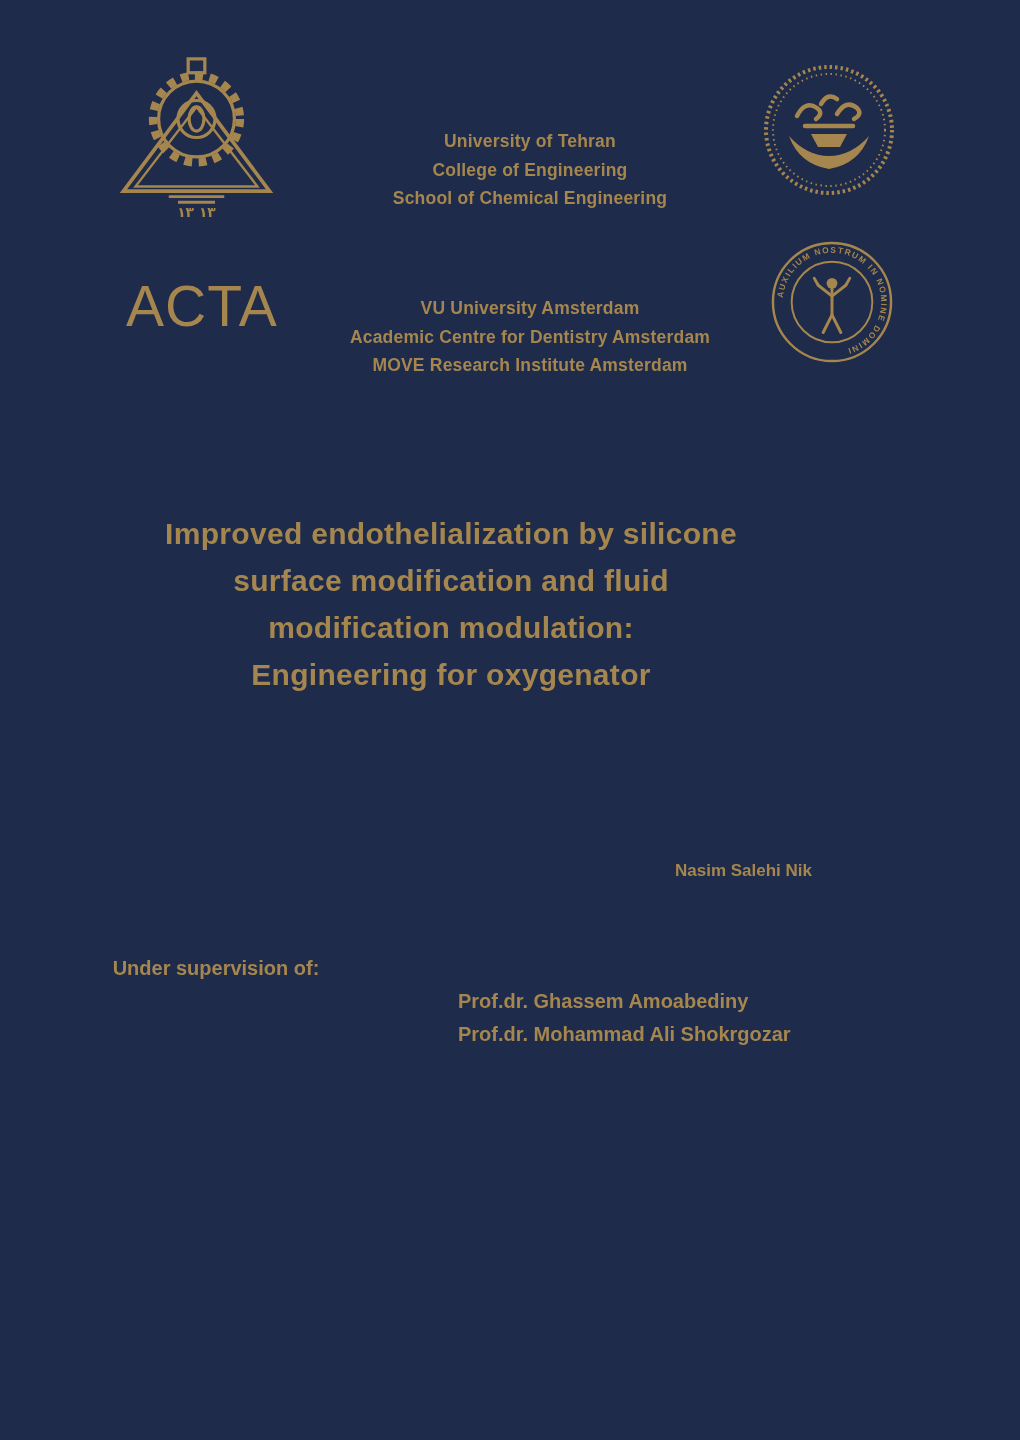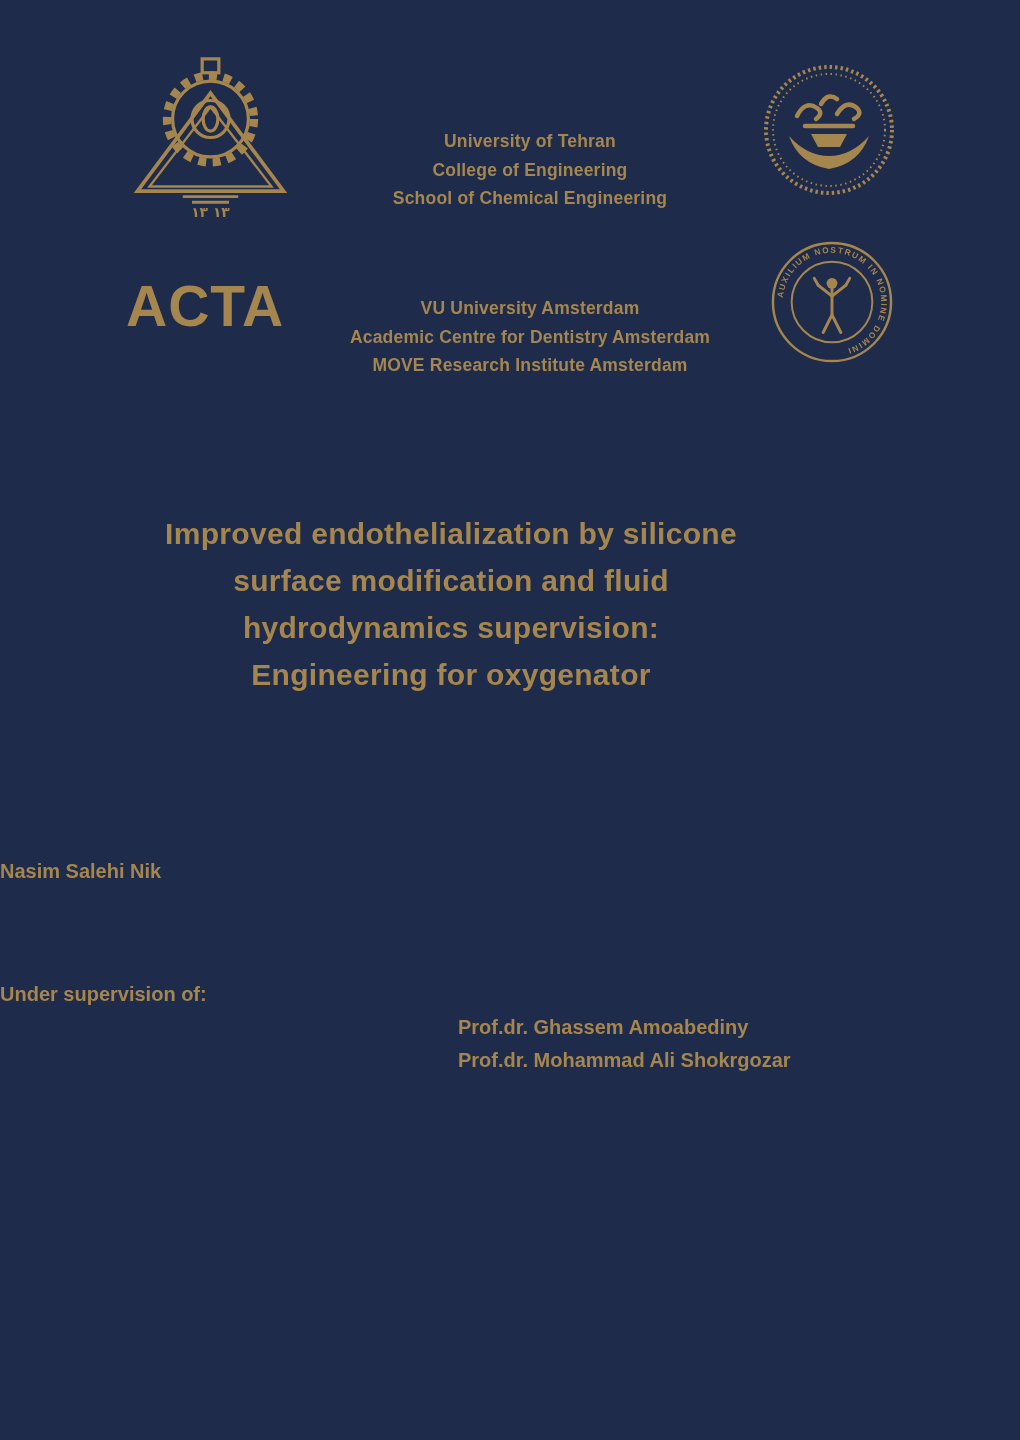--- a/index.html
+++ b/index.html
@@ -18,7 +18,7 @@
   }
 
   
-  .tehran-logo   { position: absolute; left: 118px; top: 56px; width: 185px; height: 166px; }
+  .tehran-logo   { position: absolute; left: 104px; top: 56px; width: 185px; height: 166px; }
   .tehran-seal   { position: absolute; left: 763px; top: 64px;  width: 132px; height: 132px; }
   .vu-seal       { position: absolute; left: 770px; top: 240px; width: 124px; height: 124px; }
 

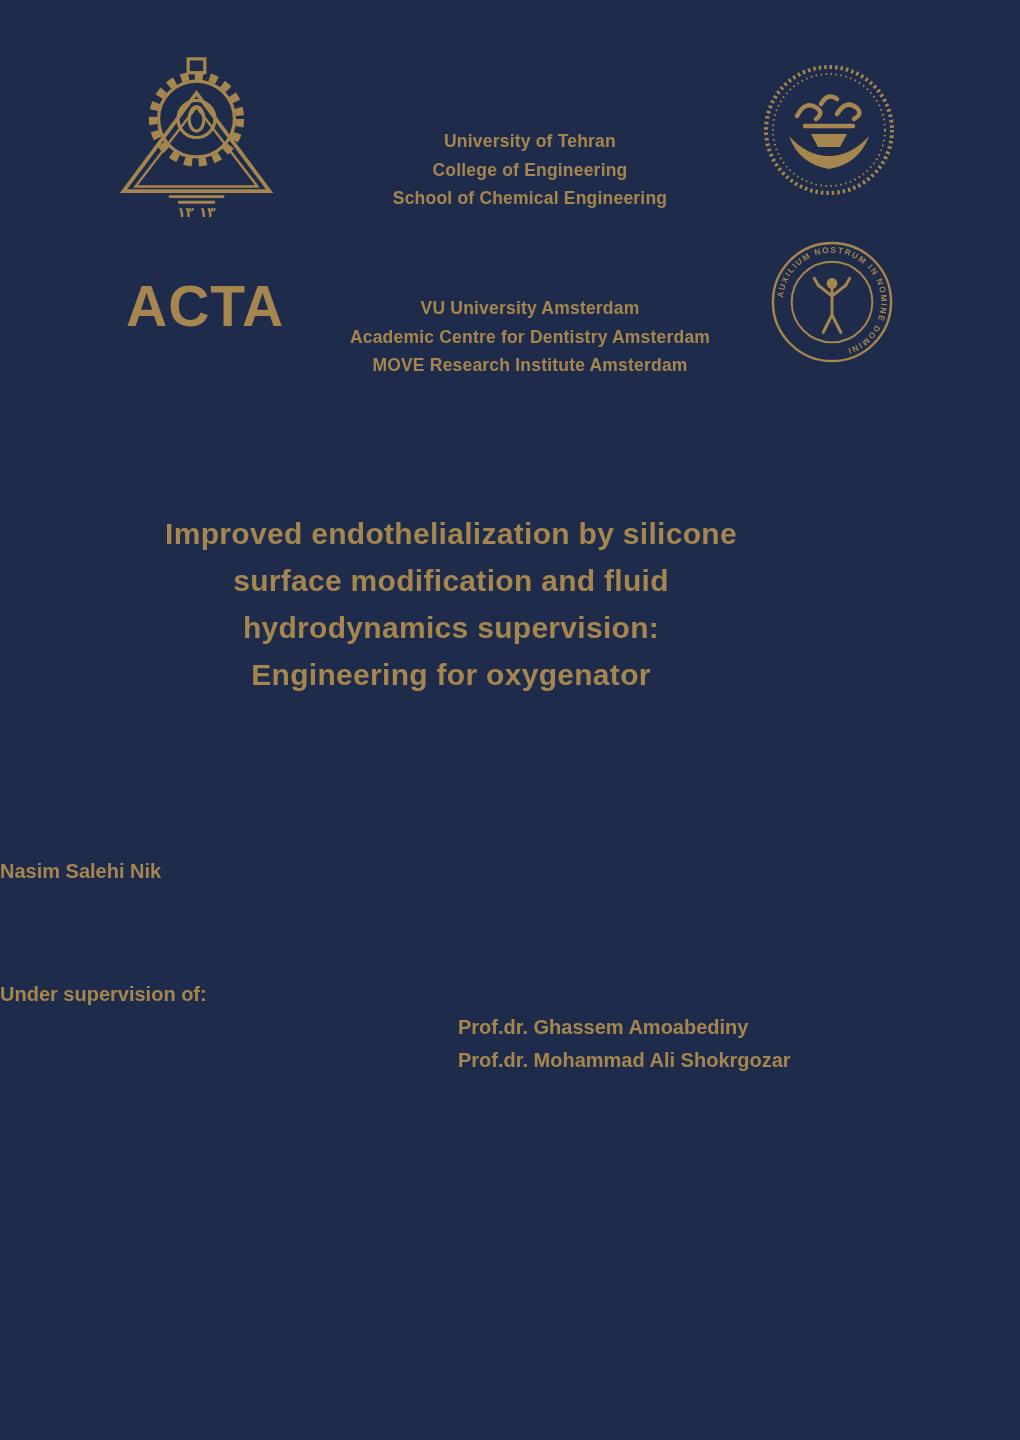--- a/index.html
+++ b/index.html
@@ -40,7 +40,7 @@
     left: 126px;
     top: 276px;
     font-size: 57px;
-    font-weight: bold;
+    font-weight: normal;
     letter-spacing: 1px;
     line-height: 60px;
   }

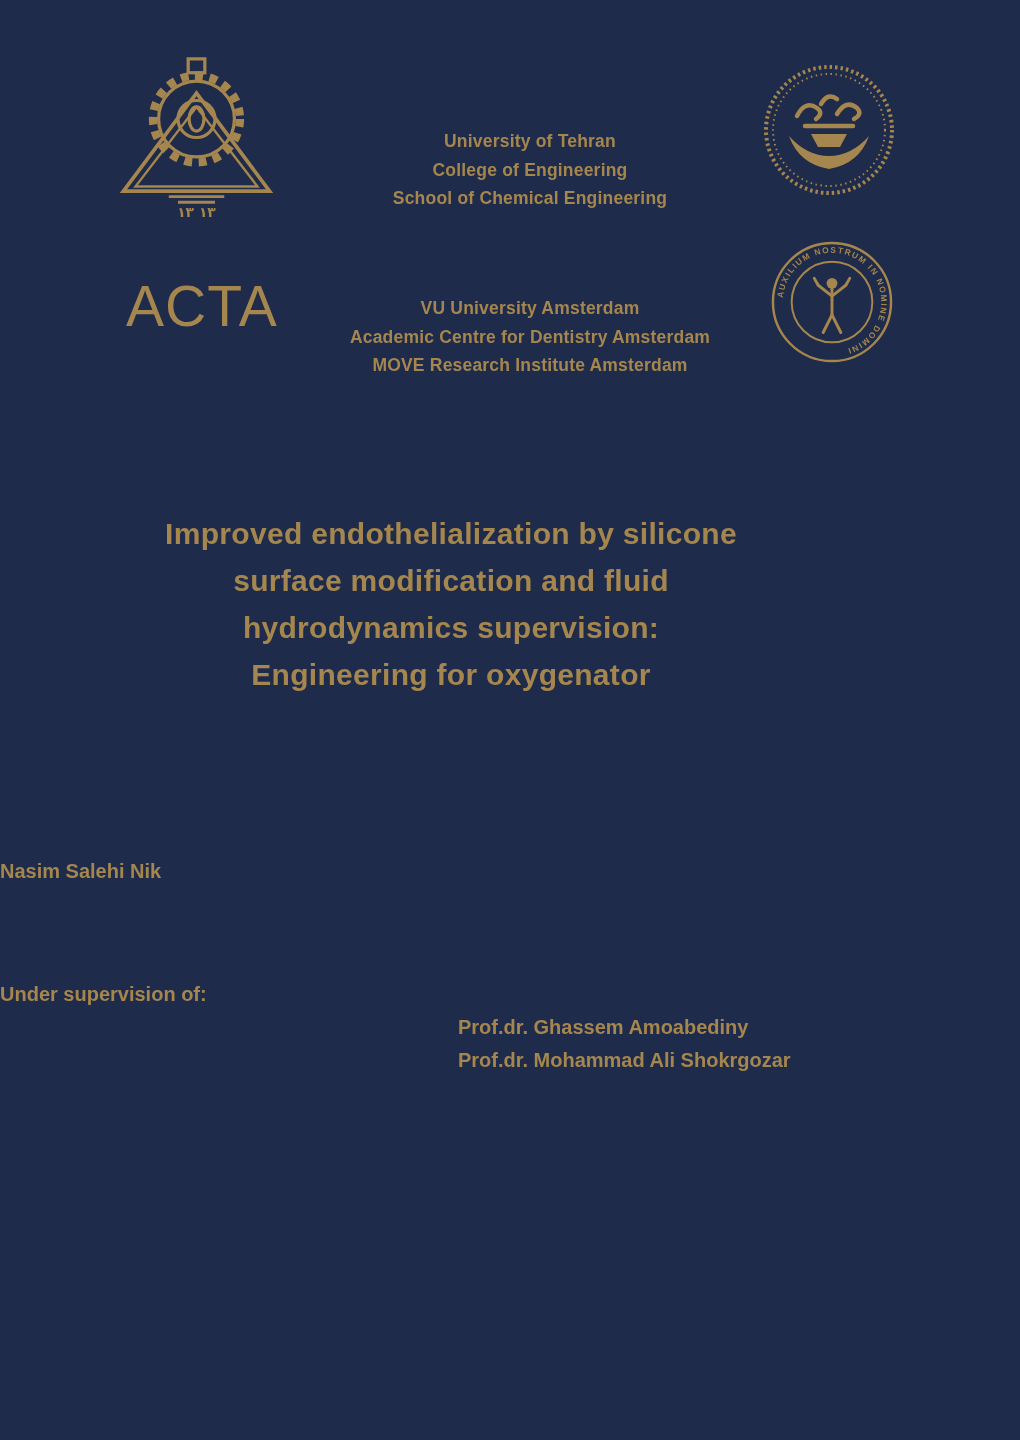--- a/index.html
+++ b/index.html
@@ -159,7 +159,7 @@
   <h1 class="thesis-title">
     <div>Improved endothelialization by silicone</div>
     <div>surface modification and fluid</div>
-    <div>hydrodynamics supervision:</div>
+    <div>modification modulation:</div>
     <div>Engineering for oxygenator</div>
   </h1>
 

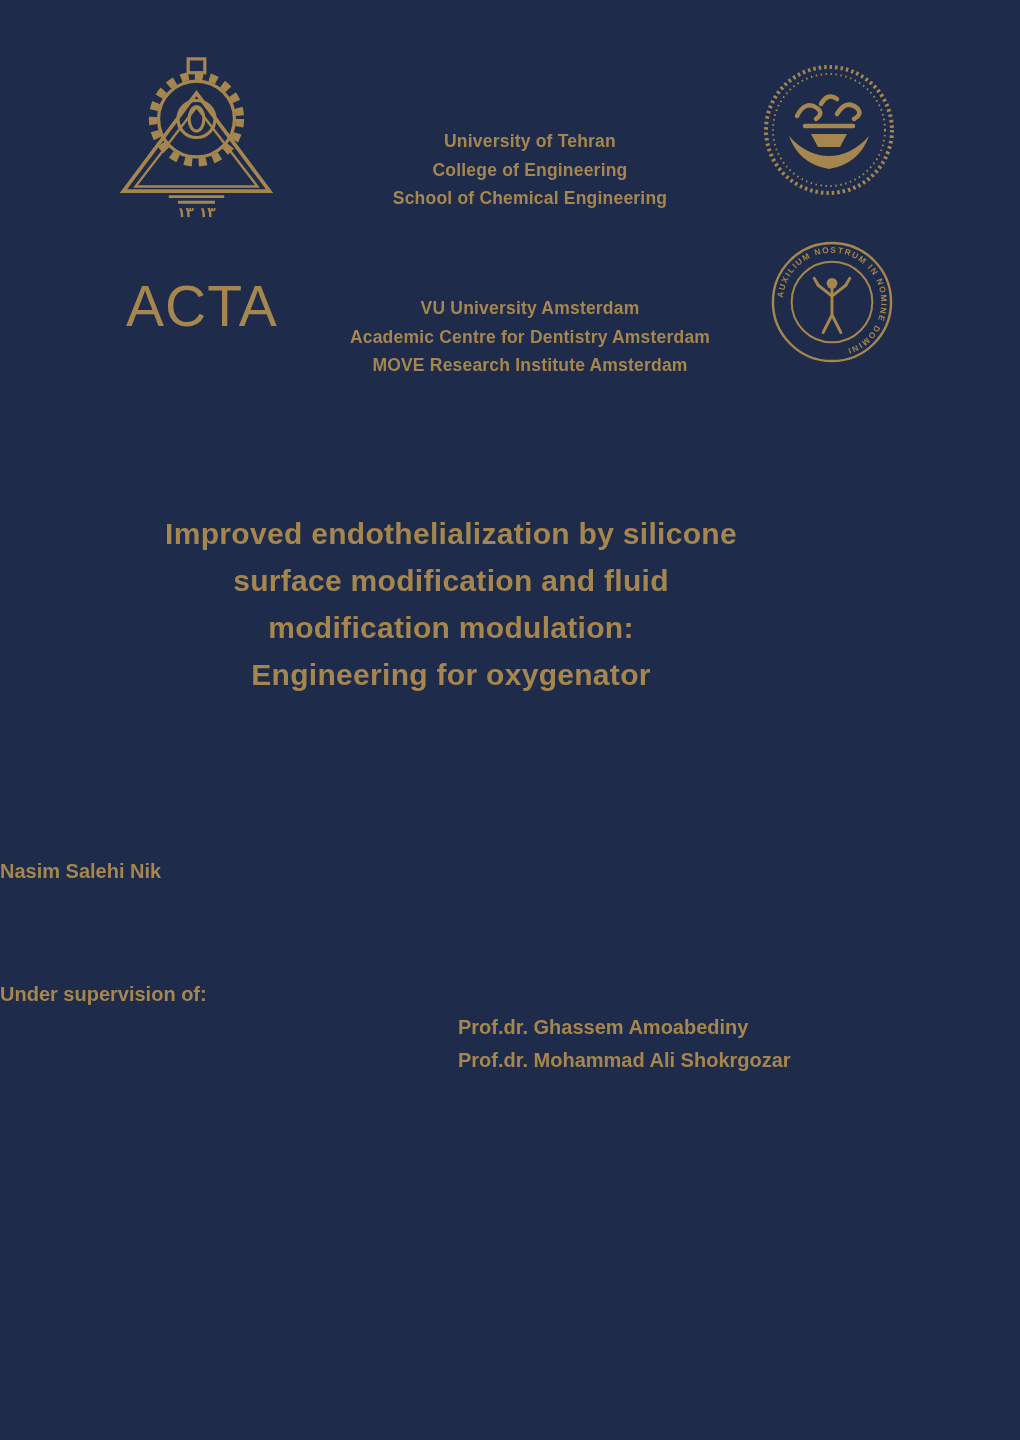--- a/index.html
+++ b/index.html
@@ -62,8 +62,8 @@
     top: 856px;
     left: 0;
     width: 812px;
-    text-align: left;
-    font-size: 20px;
+    text-align: right;
+    font-size: 17px;
     font-weight: bold;
     line-height: 30px;
   }

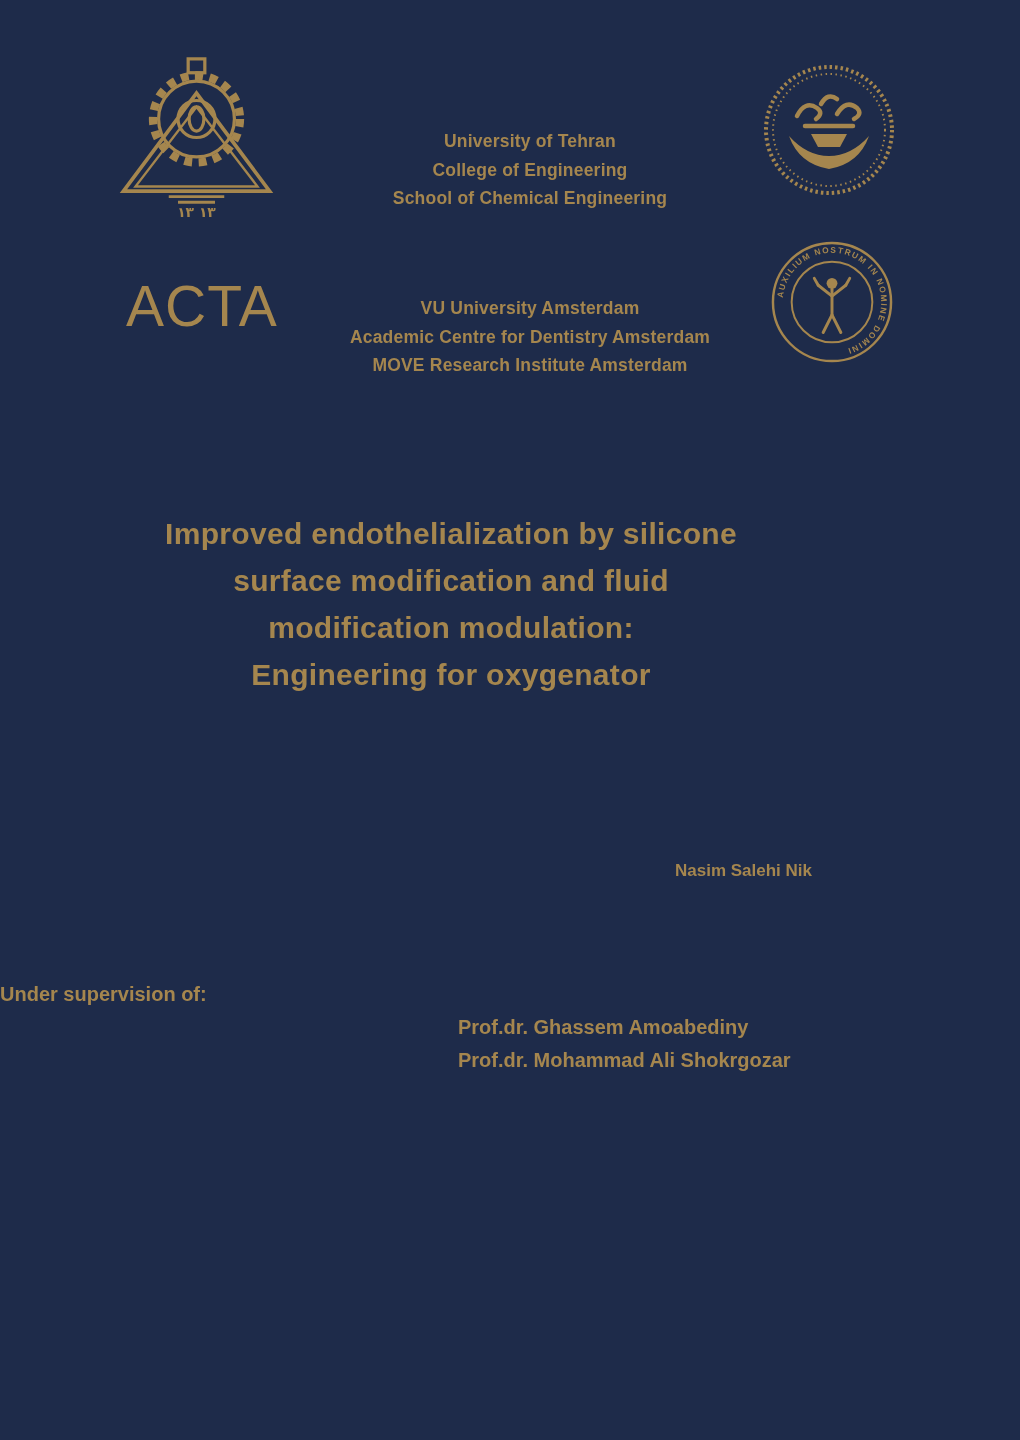--- a/index.html
+++ b/index.html
@@ -79,7 +79,7 @@
     line-height: 33px;
   }
   .srow   { display: flex; }
-  .slabel { width: 432px; text-align: left; flex: 0 0 432px; margin-top: 26px; }
+  .slabel { width: 432px; text-align: center; flex: 0 0 432px; }
   .svalue { padding-left: 26px; }
 
   .fa-digits { font-family: "DejaVu Sans", sans-serif; }

